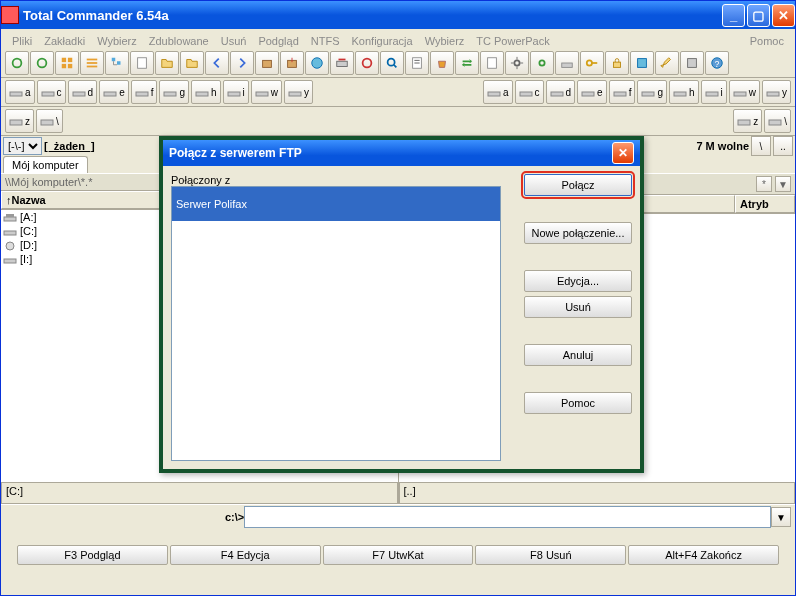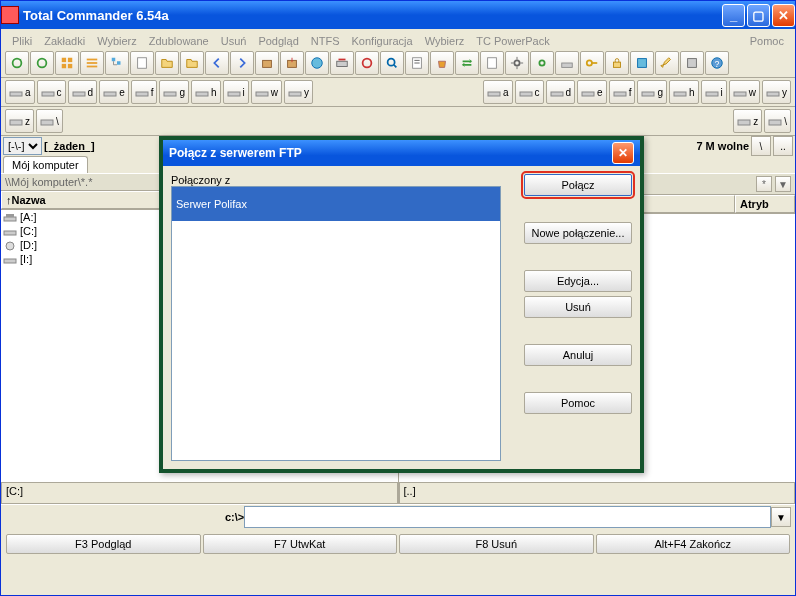--- a/index.html
+++ b/index.html
@@ -35,7 +35,7 @@
 .cmdrow{display:flex;align-items:center;padding:2px 4px;height:20px;border-top:1px solid #fff}
 .cmdrow .prompt{font-weight:bold;margin:0 auto 0 220px}
 .cmdrow input{flex:1;border:1px solid #7f9db9;height:18px}
-.fnbar{display:flex;padding:5px;gap:2px;background:#ece9d8}
+.fnbar{display:flex;padding:16px;gap:2px;background:#ece9d8}
 .fnbtn{flex:1;border:1px solid #aca899;background:linear-gradient(#fff,#ddd);border-radius:2px;text-align:center;padding:3px 0;font-size:11px}
 
 .dialog{position:absolute;left:158px;top:135px;width:477px;height:329px;border:4px solid #14532d;background:#ece9d8;box-shadow:2px 2px 6px rgba(0,0,0,.3);z-index:10}

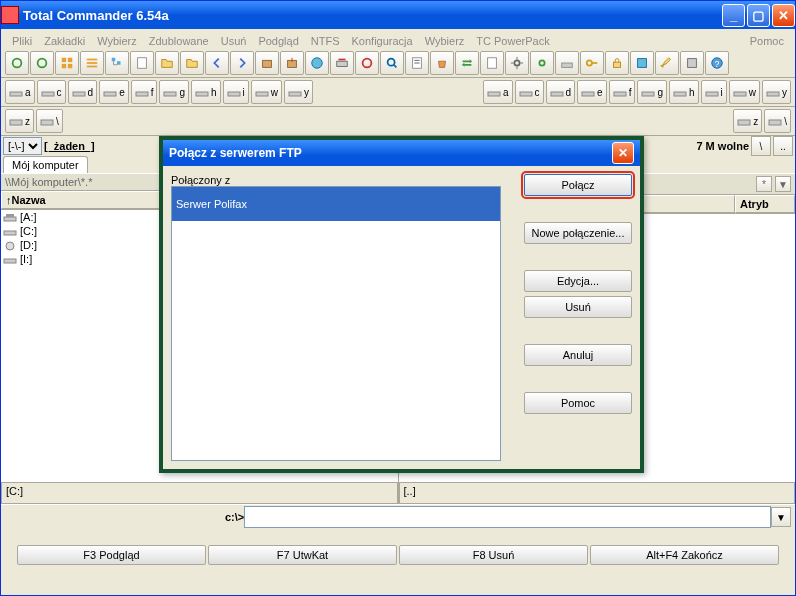--- a/index.html
+++ b/index.html
@@ -470,6 +470,7 @@
 
   <div class="fnbar">
     <div class="fnbtn">F3 Podgląd</div>
+    <div class="fnbtn">F4 Edycja</div>
     <div class="fnbtn">F7 UtwKat</div>
     <div class="fnbtn">F8 Usuń</div>
     <div class="fnbtn">Alt+F4 Zakończ</div>

